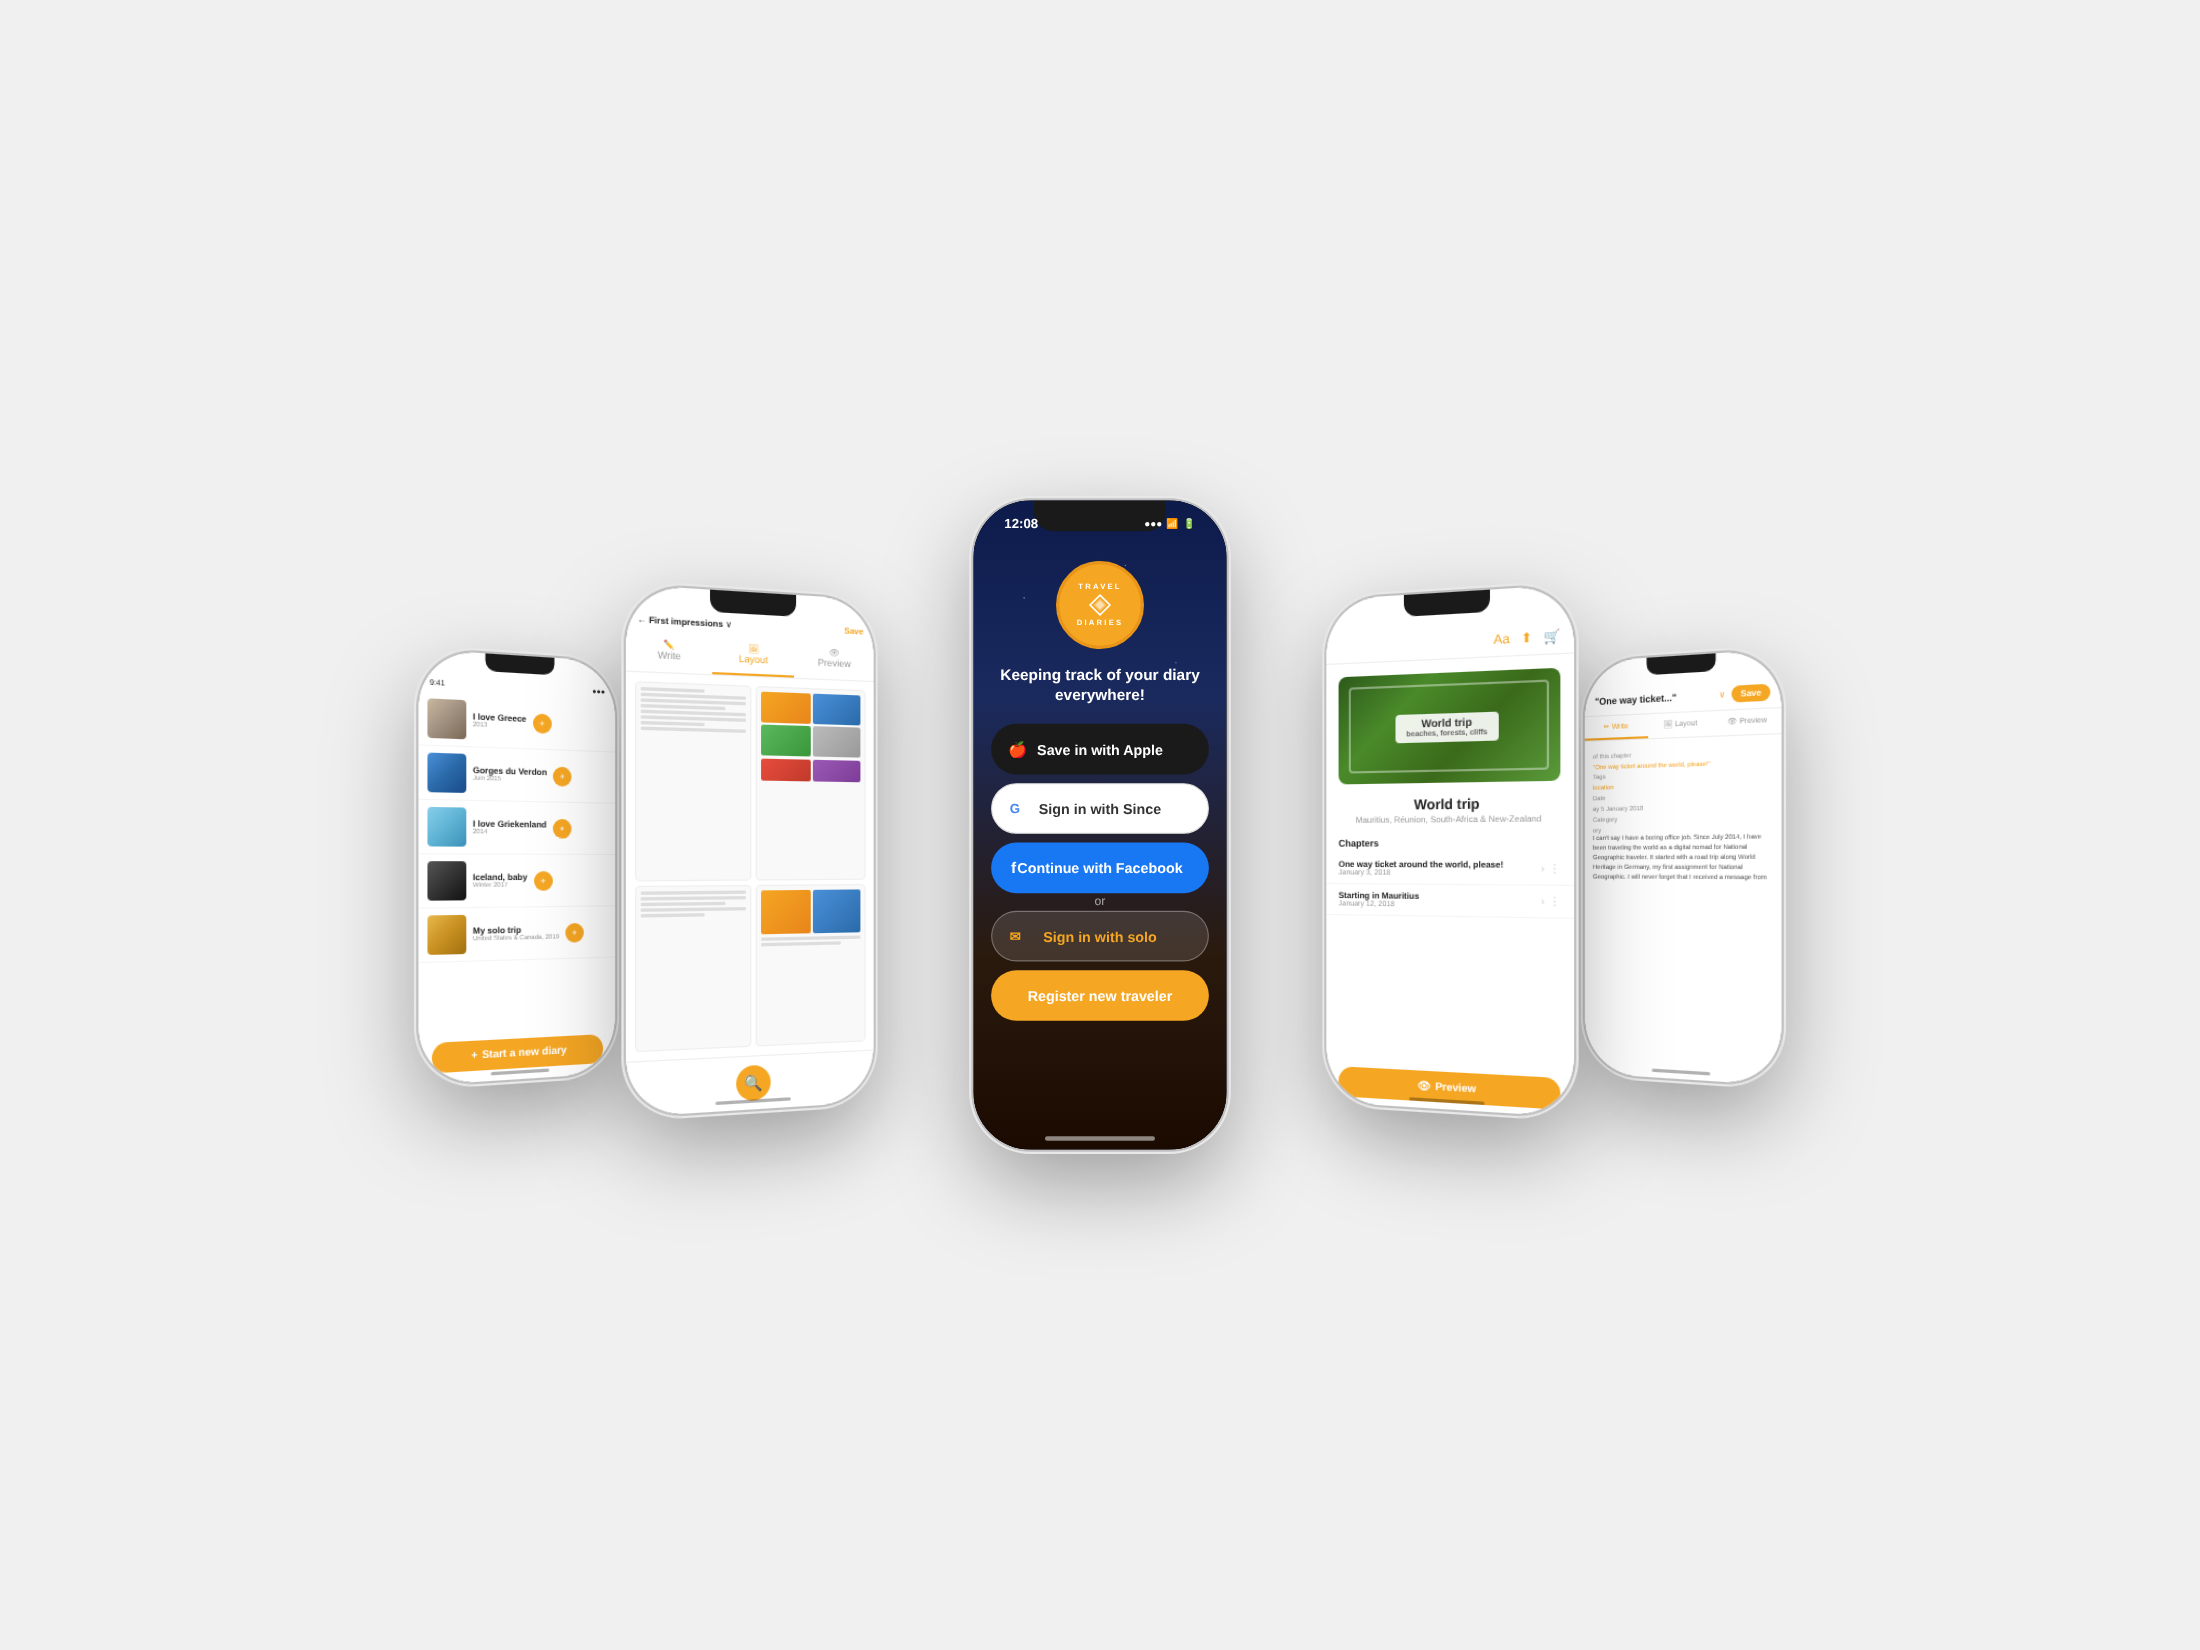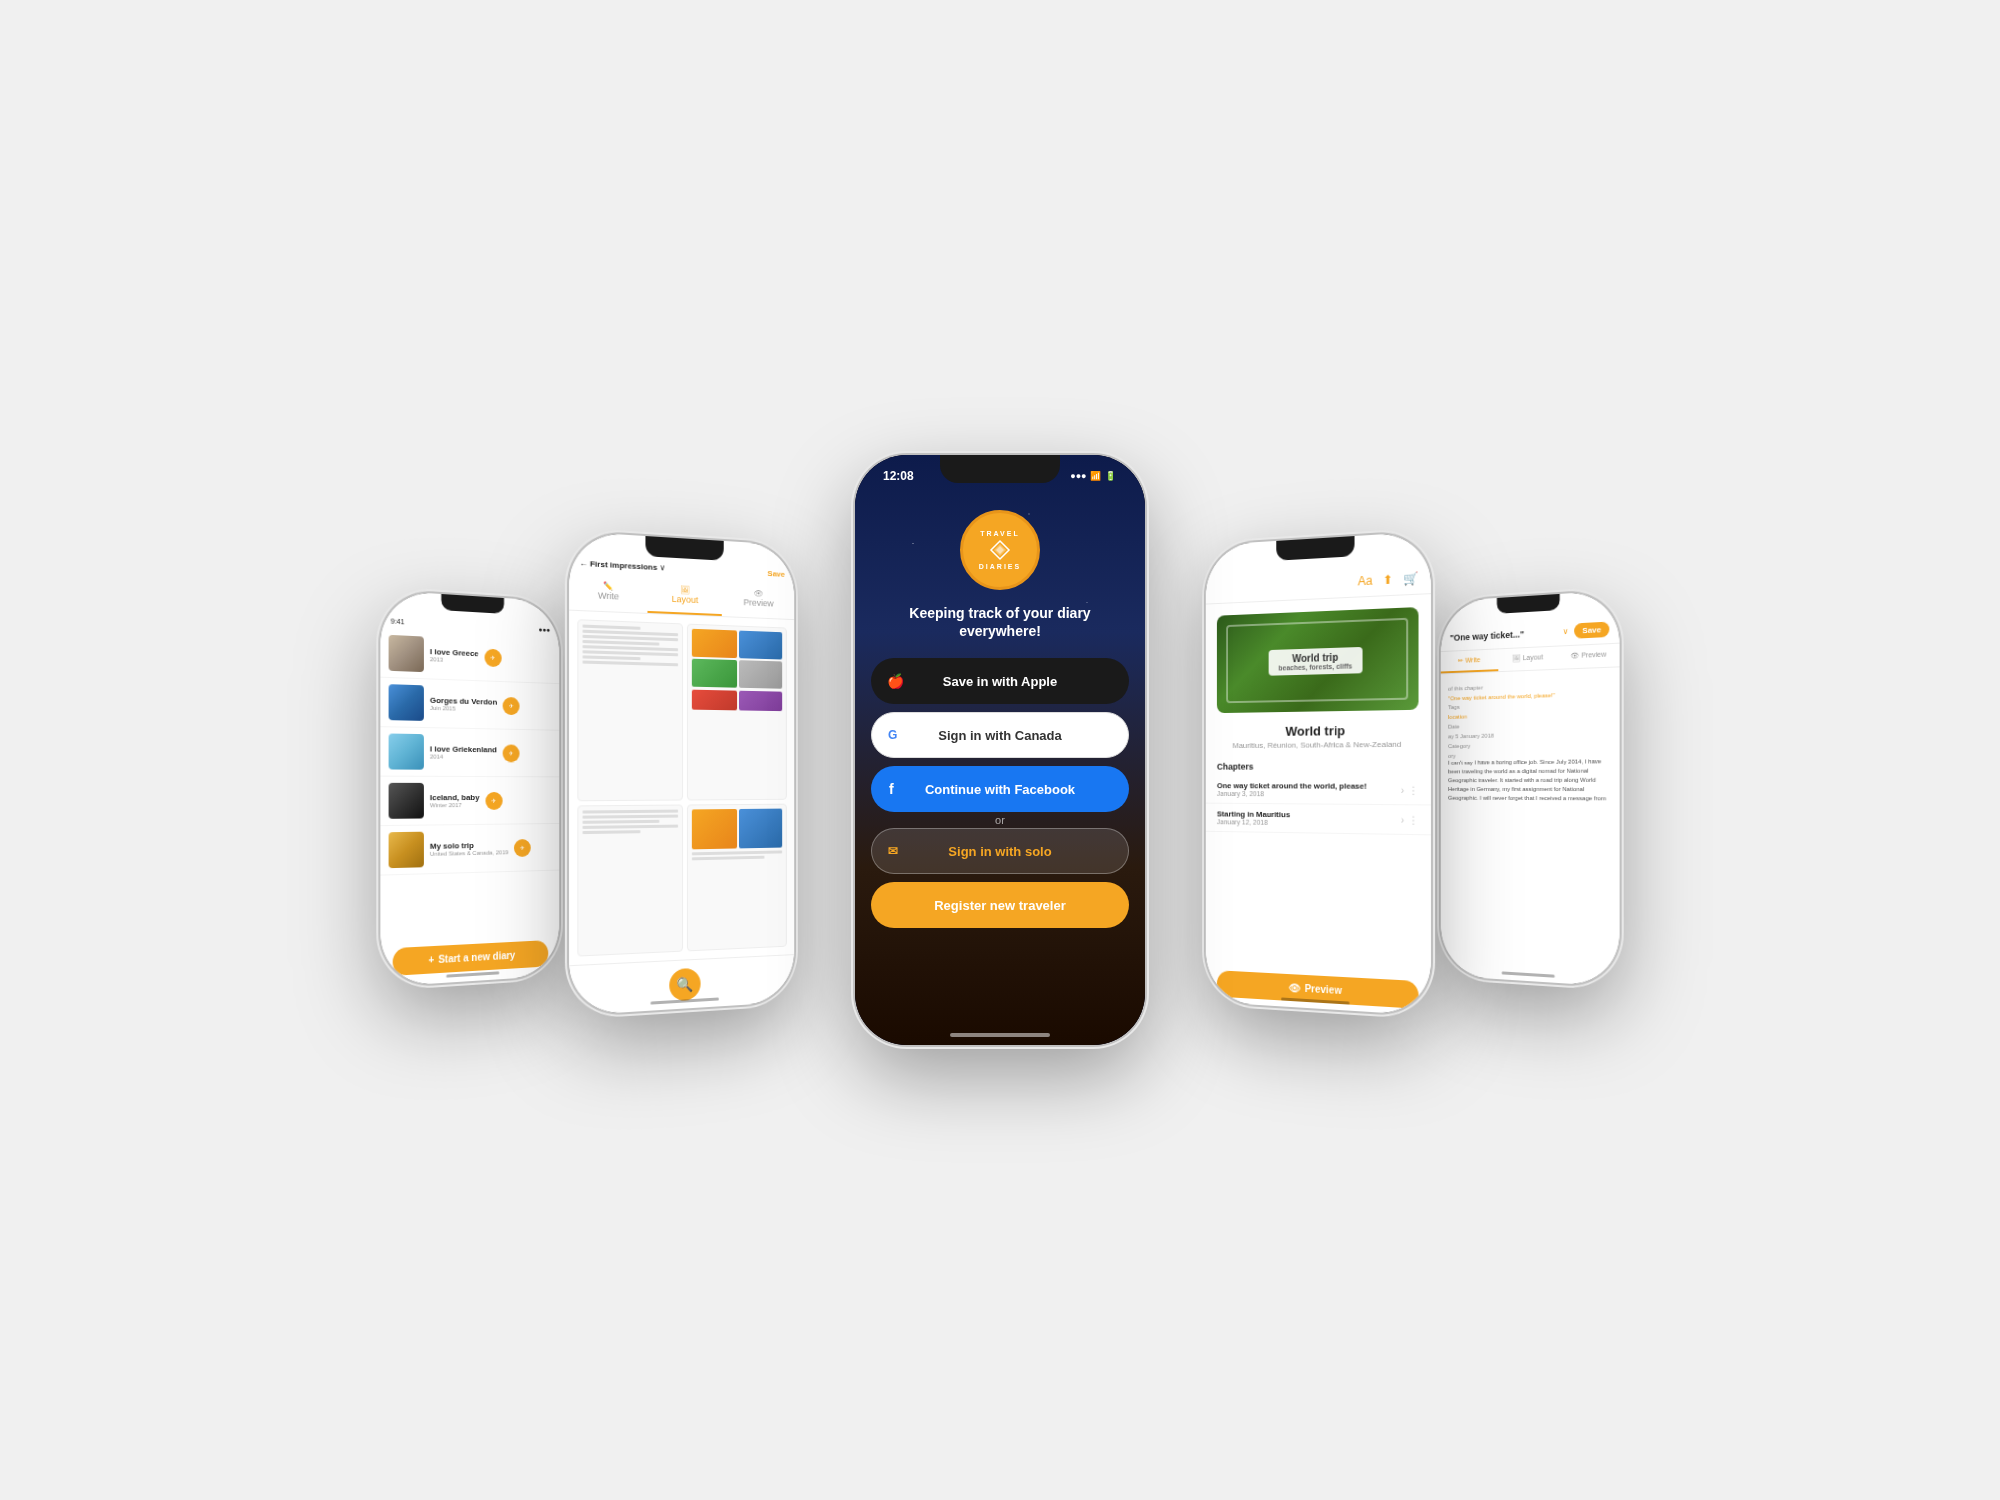--- a/index.html
+++ b/index.html
@@ -72,7 +72,7 @@
 
     
     .phone-center {
-      width: 290px;
+      width: 230px;
       height: 590px;
       z-index: 10;
       top: 50%;

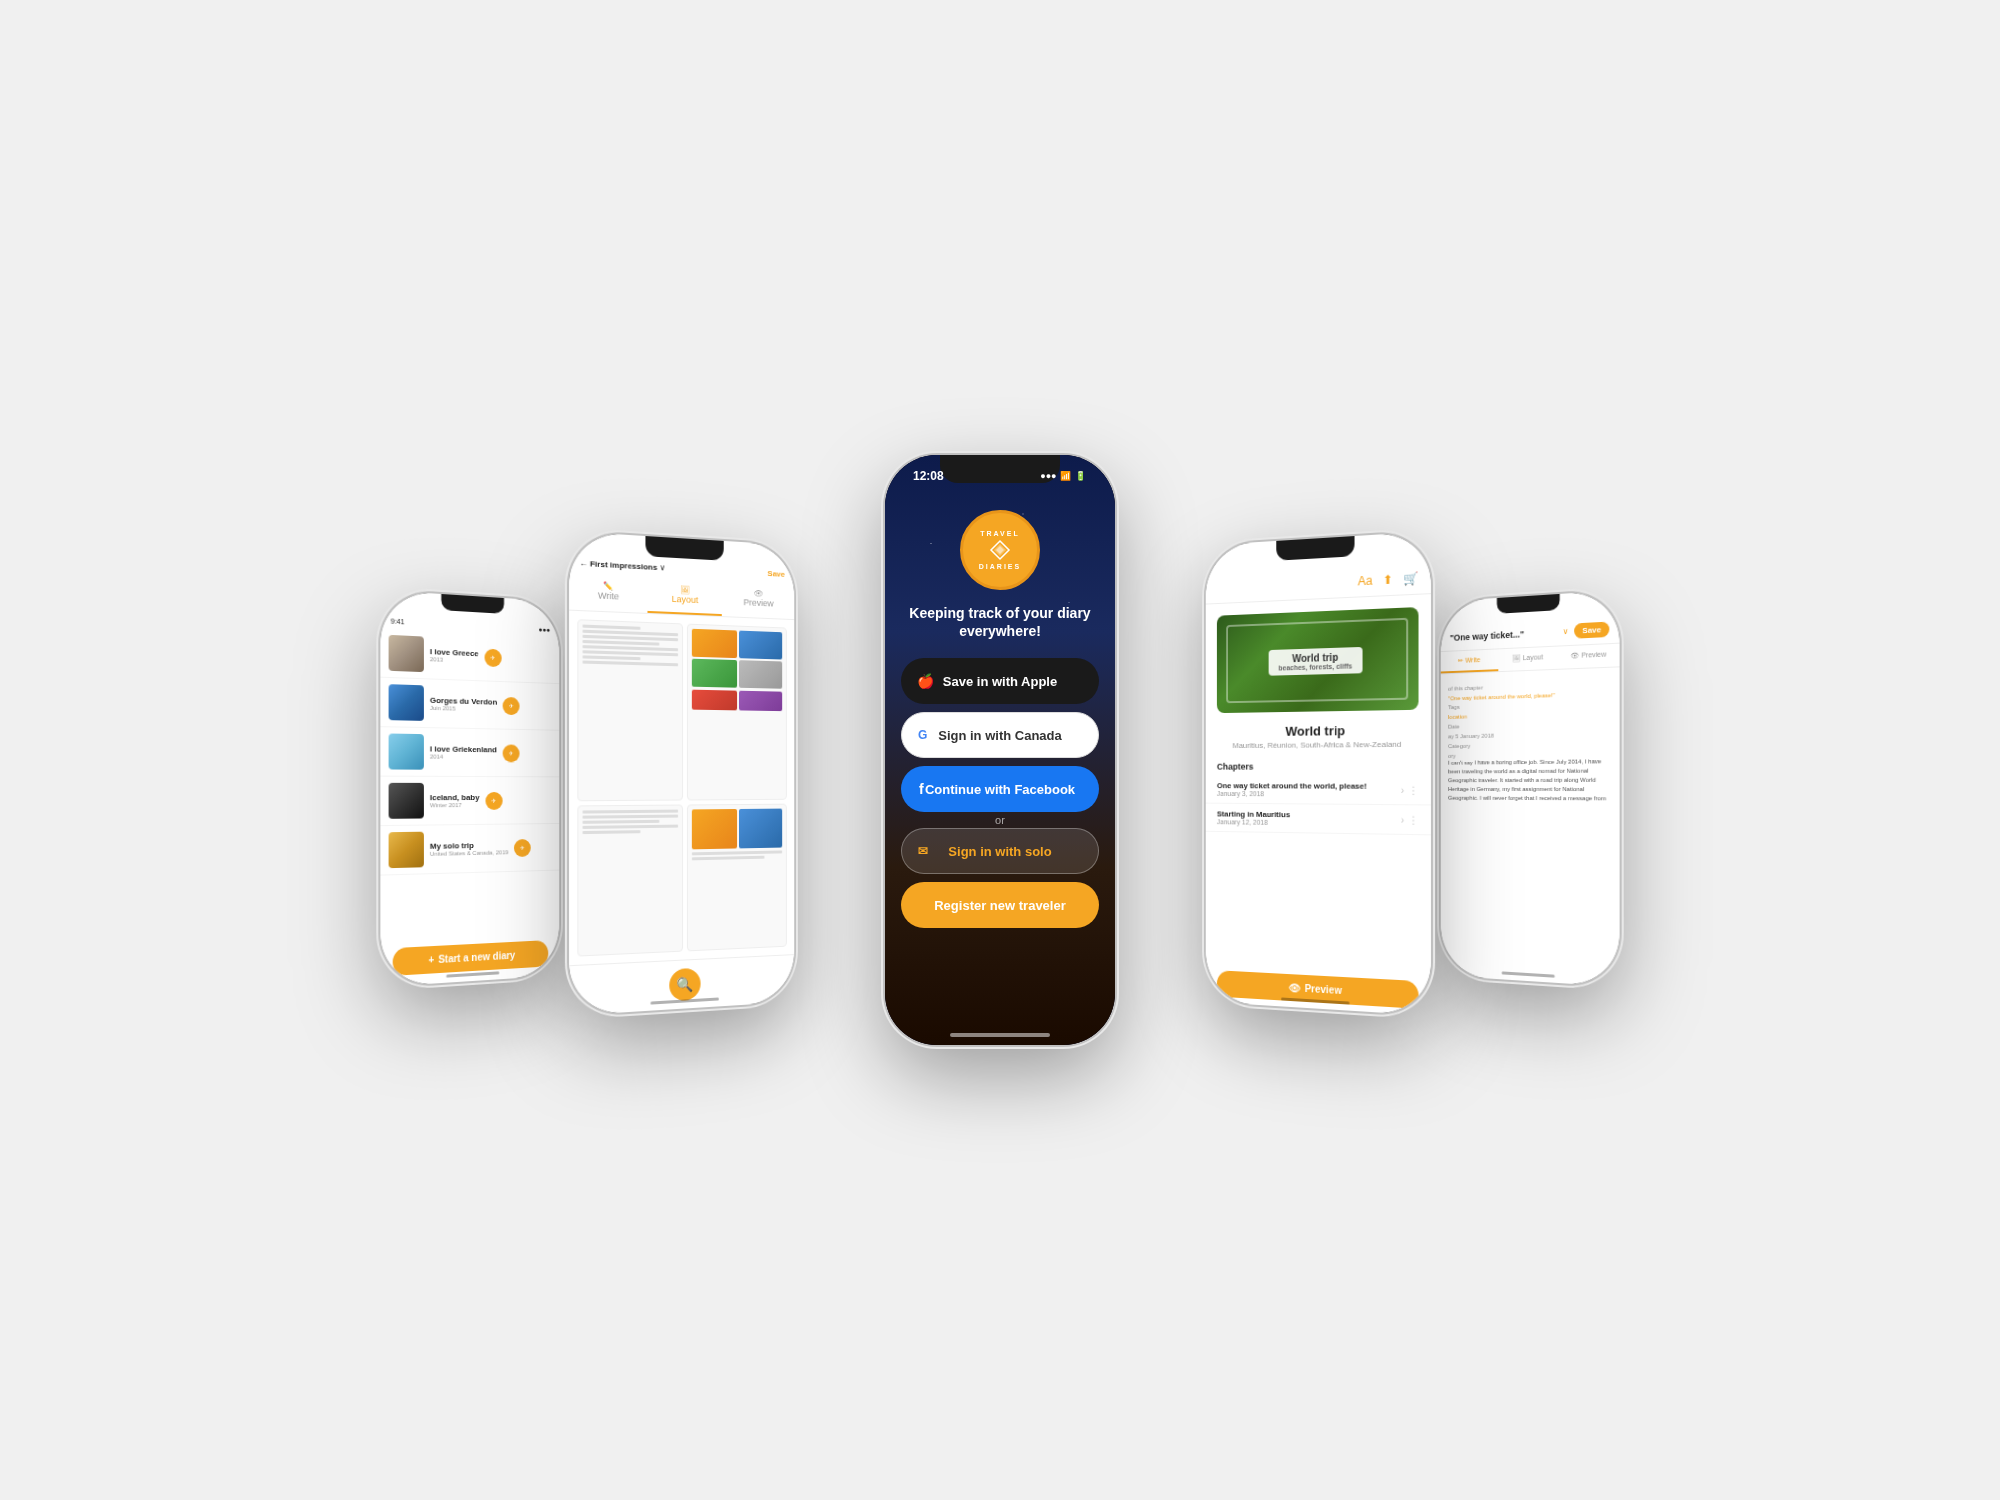--- a/index.html
+++ b/index.html
@@ -983,7 +983,7 @@
 
           <button class="btn-auth btn-google">
             <span class="btn-icon" style="font-size:12px;font-weight:900;color:#4285f4;font-family:Arial">G</span>
-            <span>Sign in with Canada</span>
+            <span>Sign in with Since</span>
           </button>
 
           <button class="btn-auth btn-facebook">

